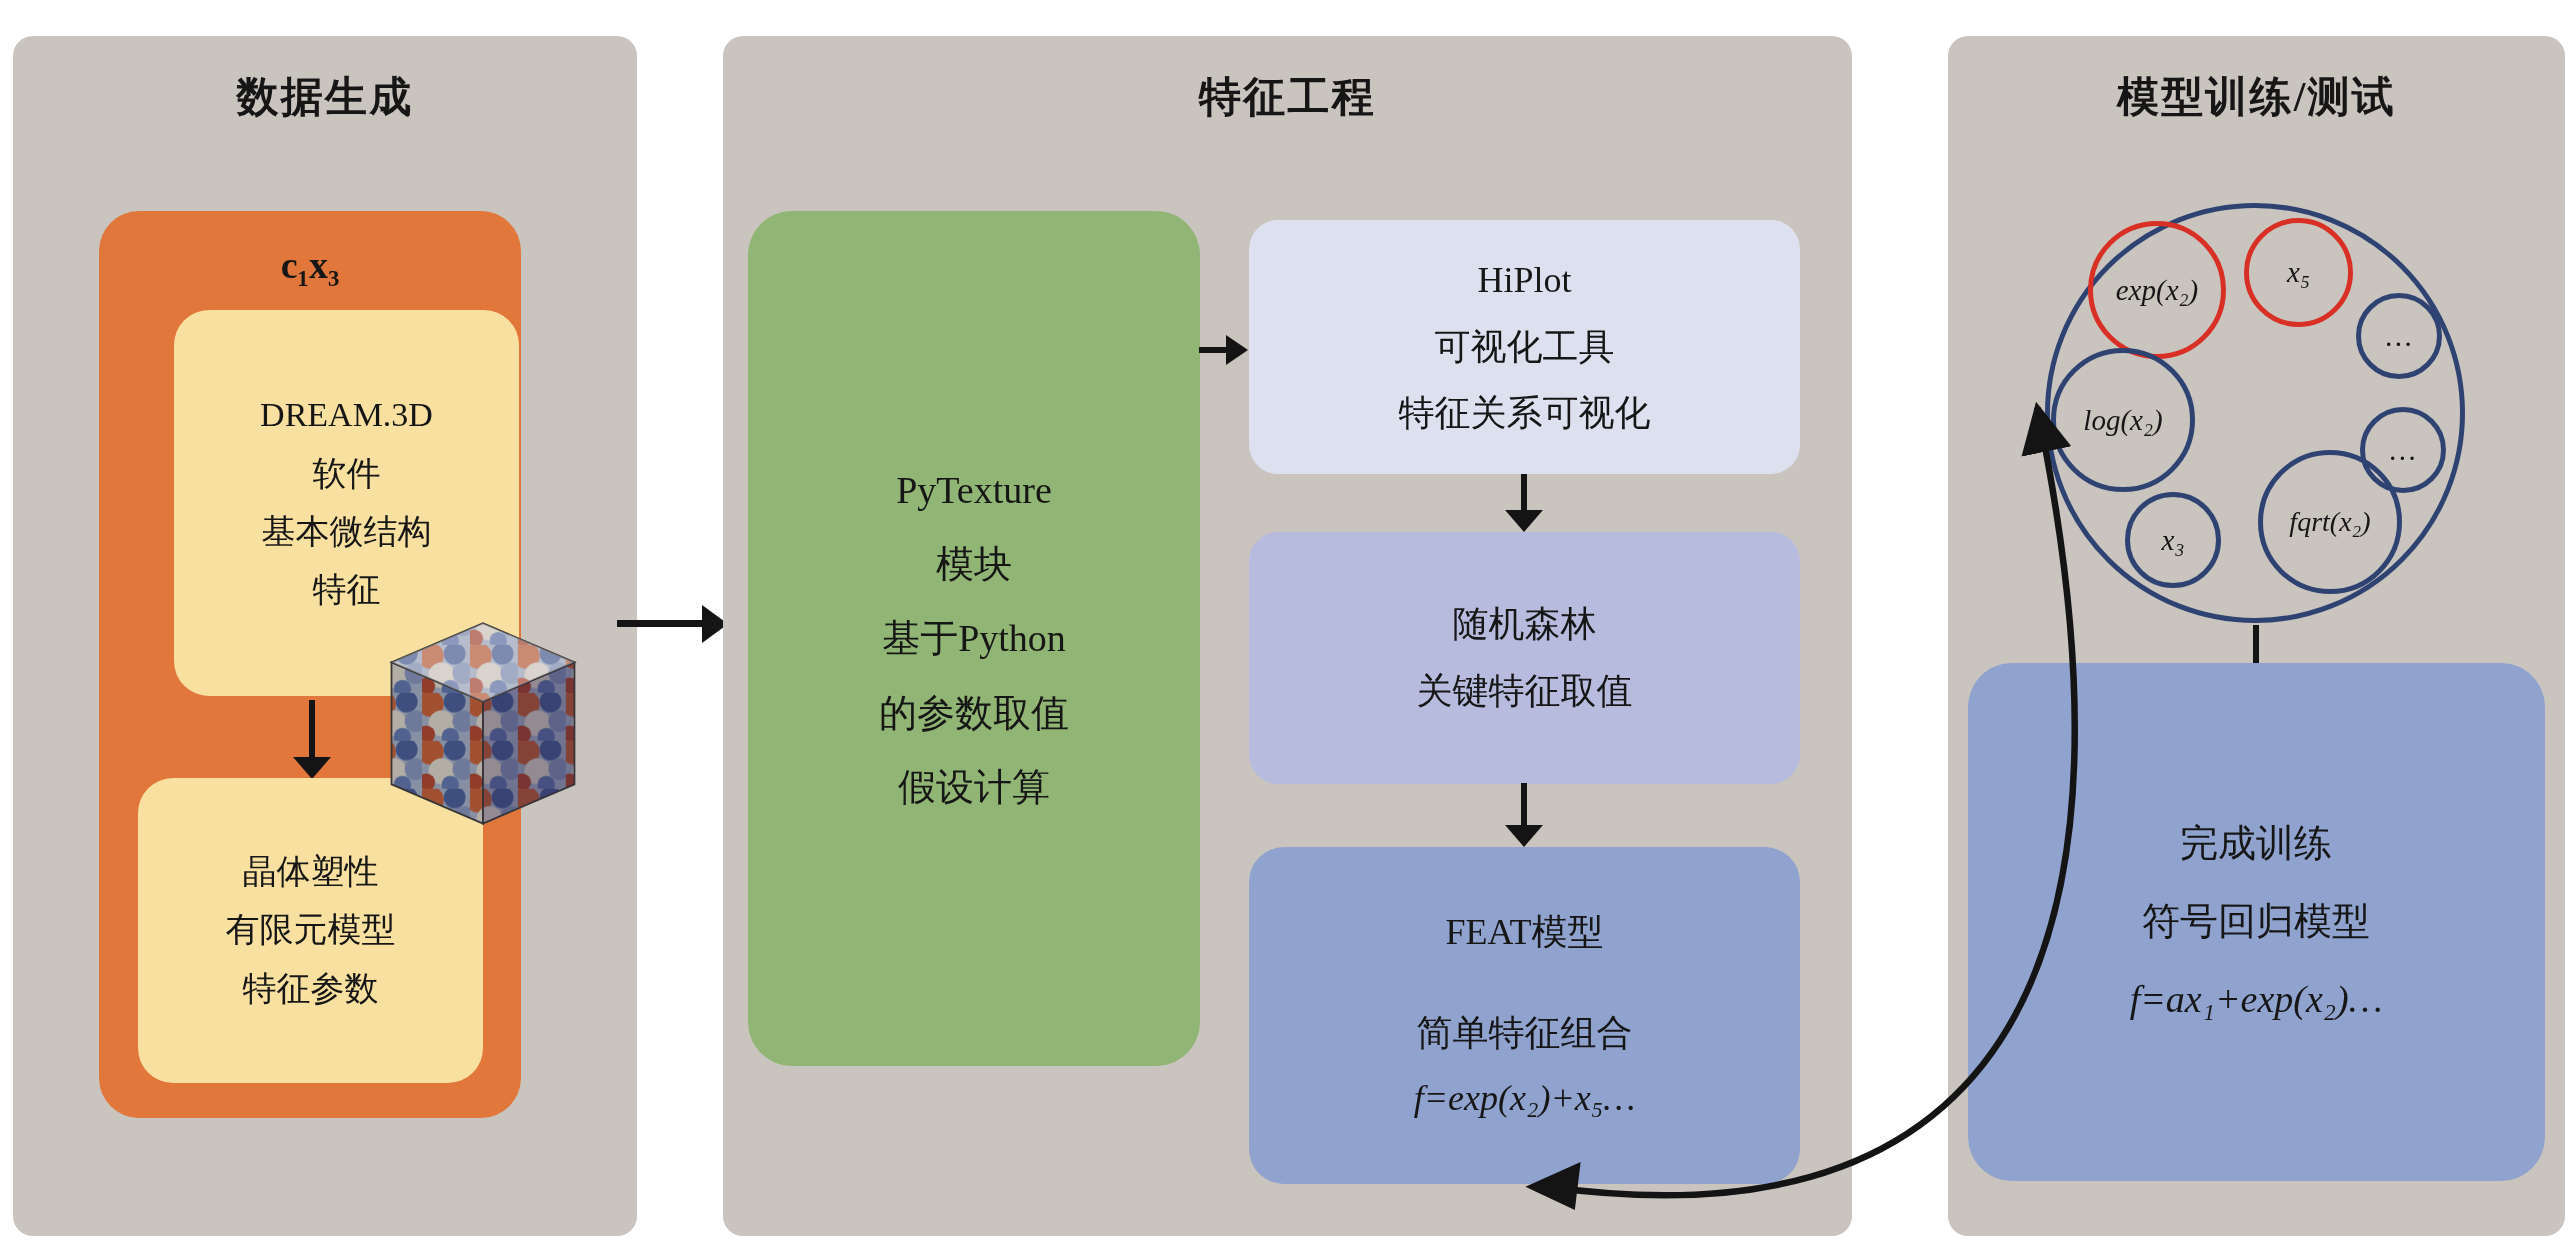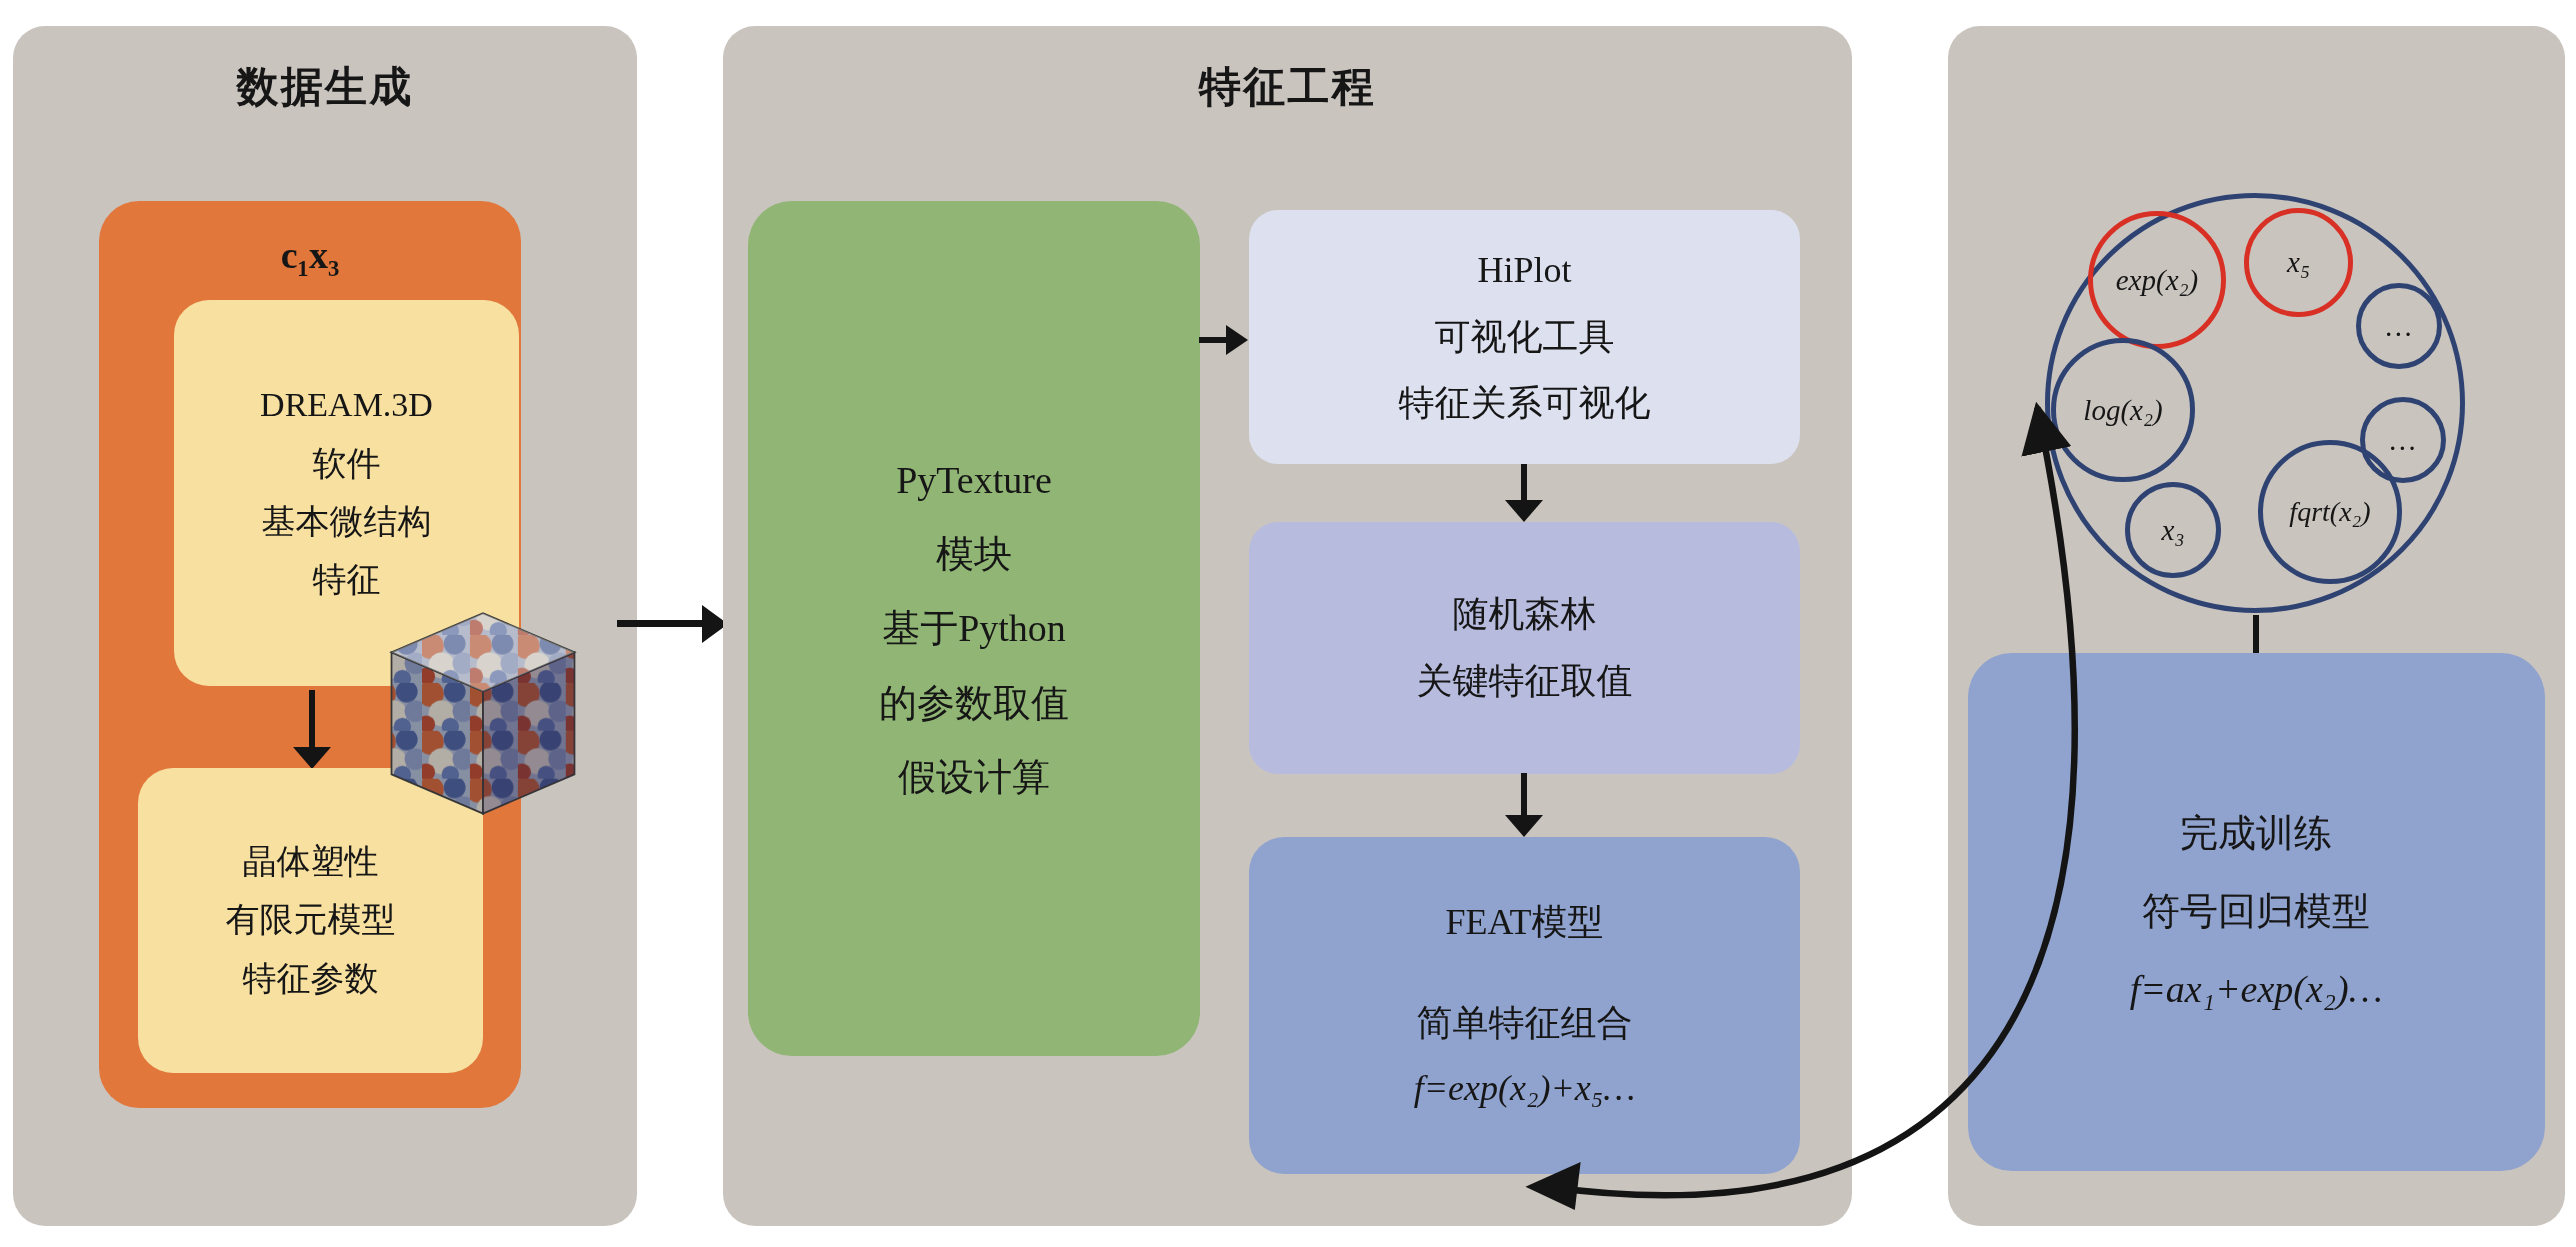--- a/index.html
+++ b/index.html
@@ -7,7 +7,7 @@
   body{font-family:"Liberation Serif","DejaVu Serif",serif;color:#161616;}
   .canvas{position:relative;width:2576px;height:1248px;background:#fff;overflow:hidden;}
 
-  .panel{position:absolute;top:26px;height:1200px;background:var(--panel-bg);border-radius:32px;}
+  .panel{position:absolute;top:36px;height:1200px;background:var(--panel-bg);border-radius:20px;}
   #panel-left{left:13px;width:624px;}
   #panel-mid{left:723px;width:1129px;padding-left:40px;}
   #panel-right{left:1948px;width:617px;}

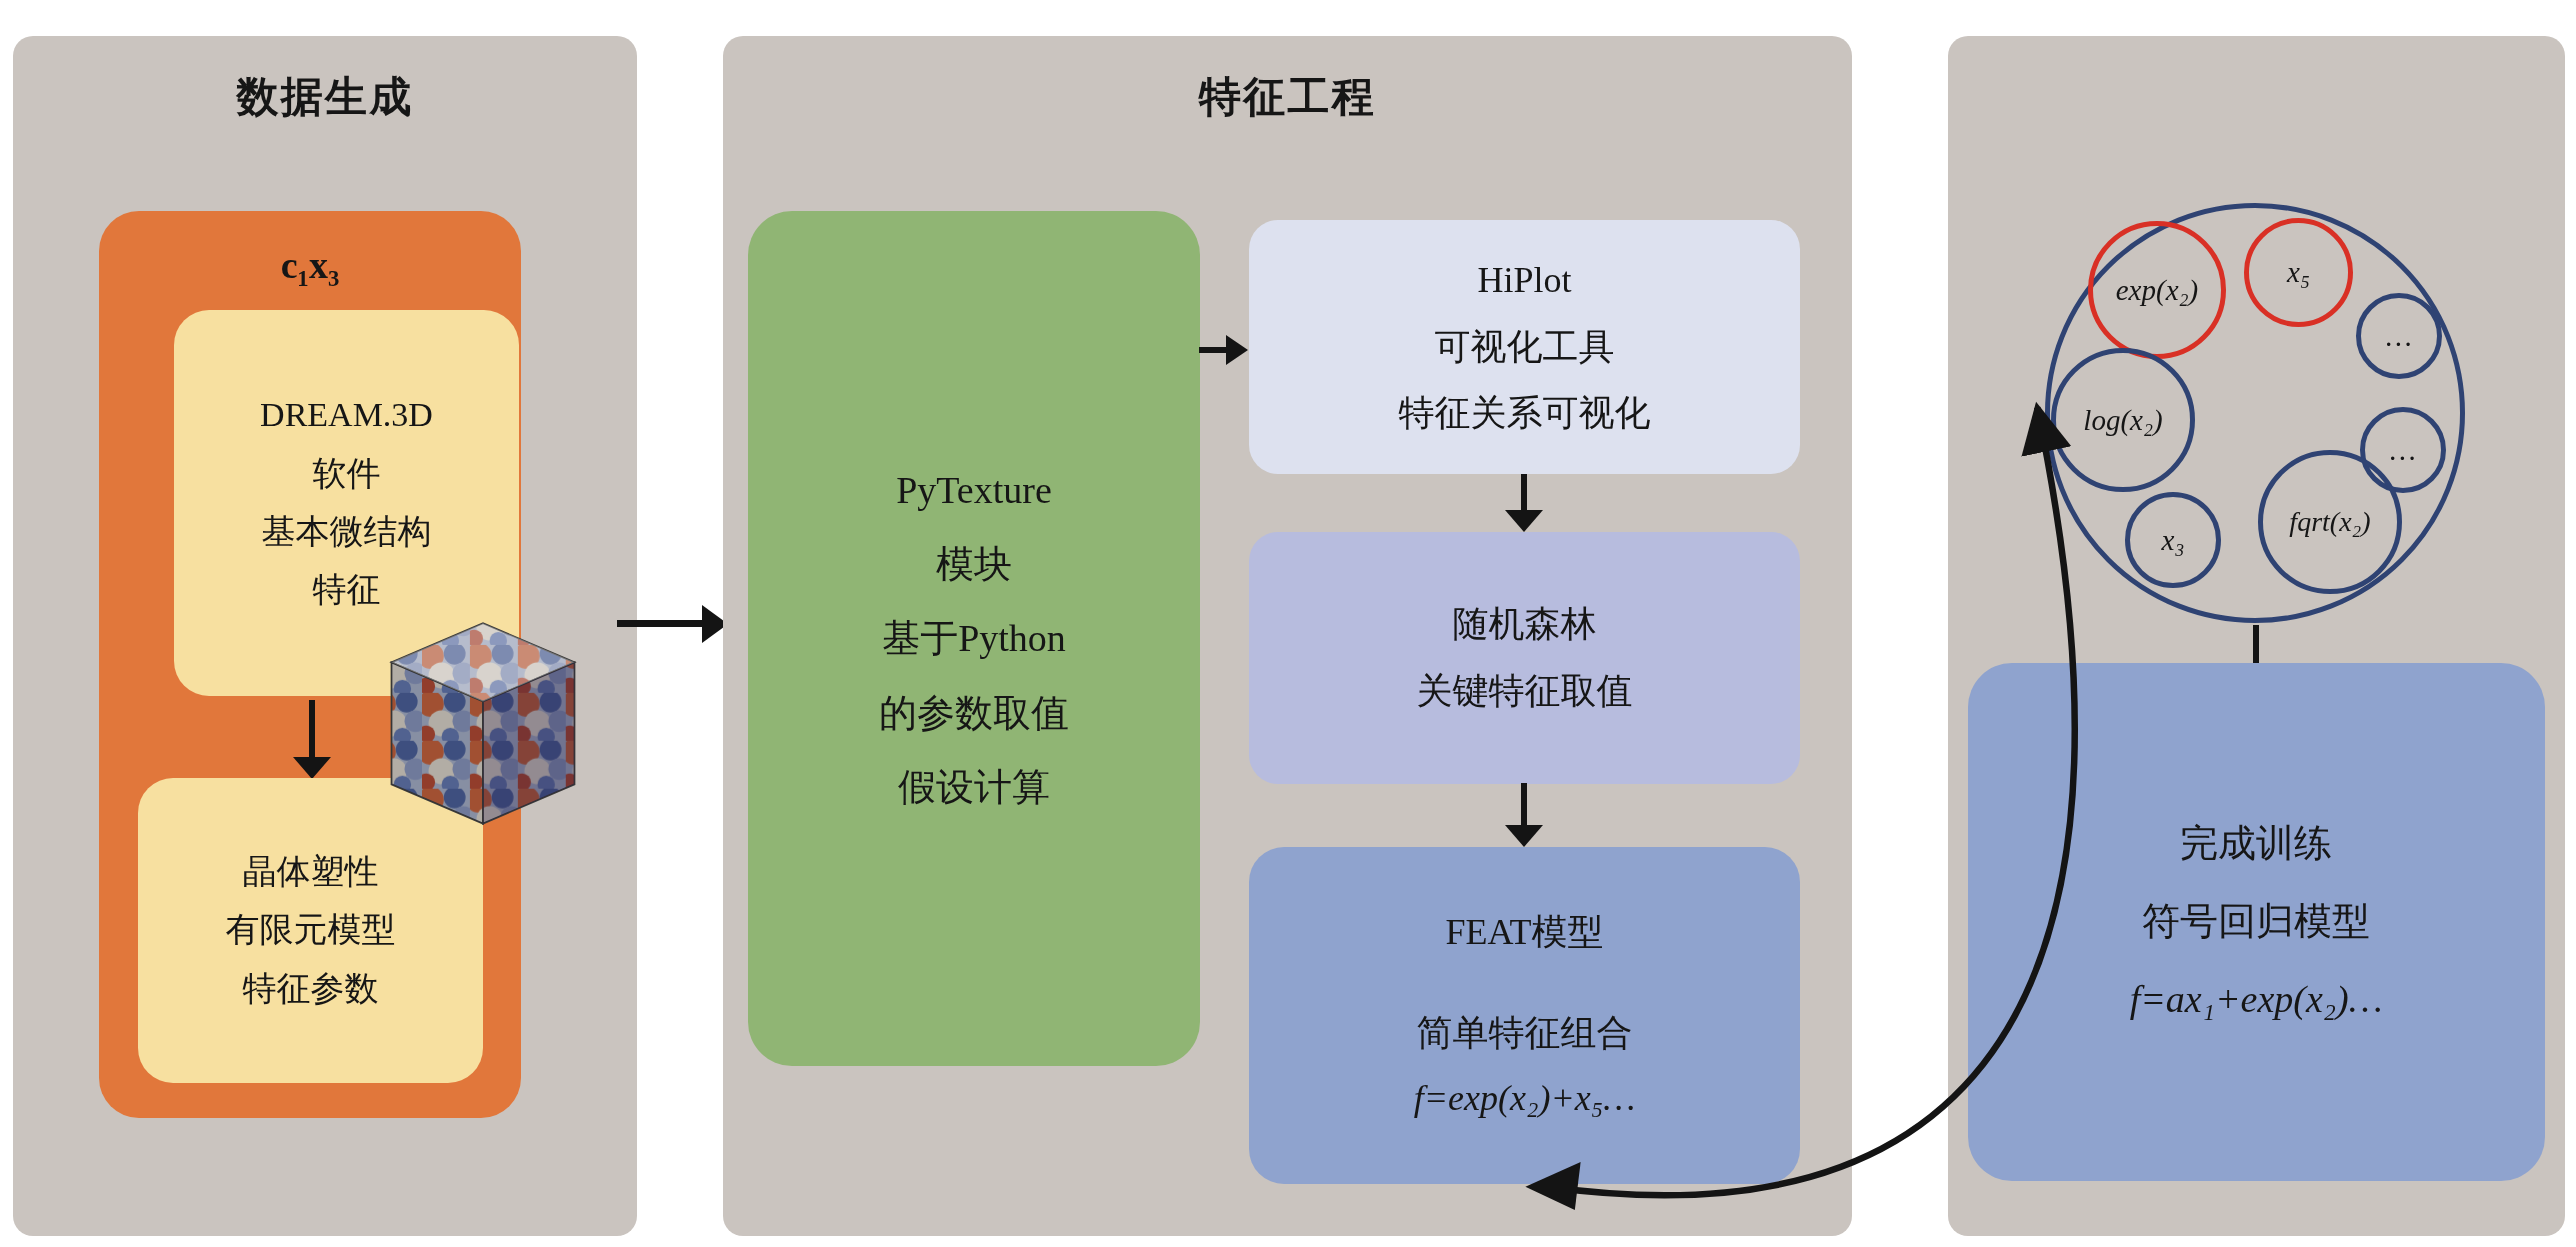--- a/index.html
+++ b/index.html
@@ -178,6 +178,7 @@
   </section>
 
   <section class="panel" id="panel-right">
+    <h2 class="panel-title">模型训练/测试</h2>
 
     <div class="cluster"></div>
 

